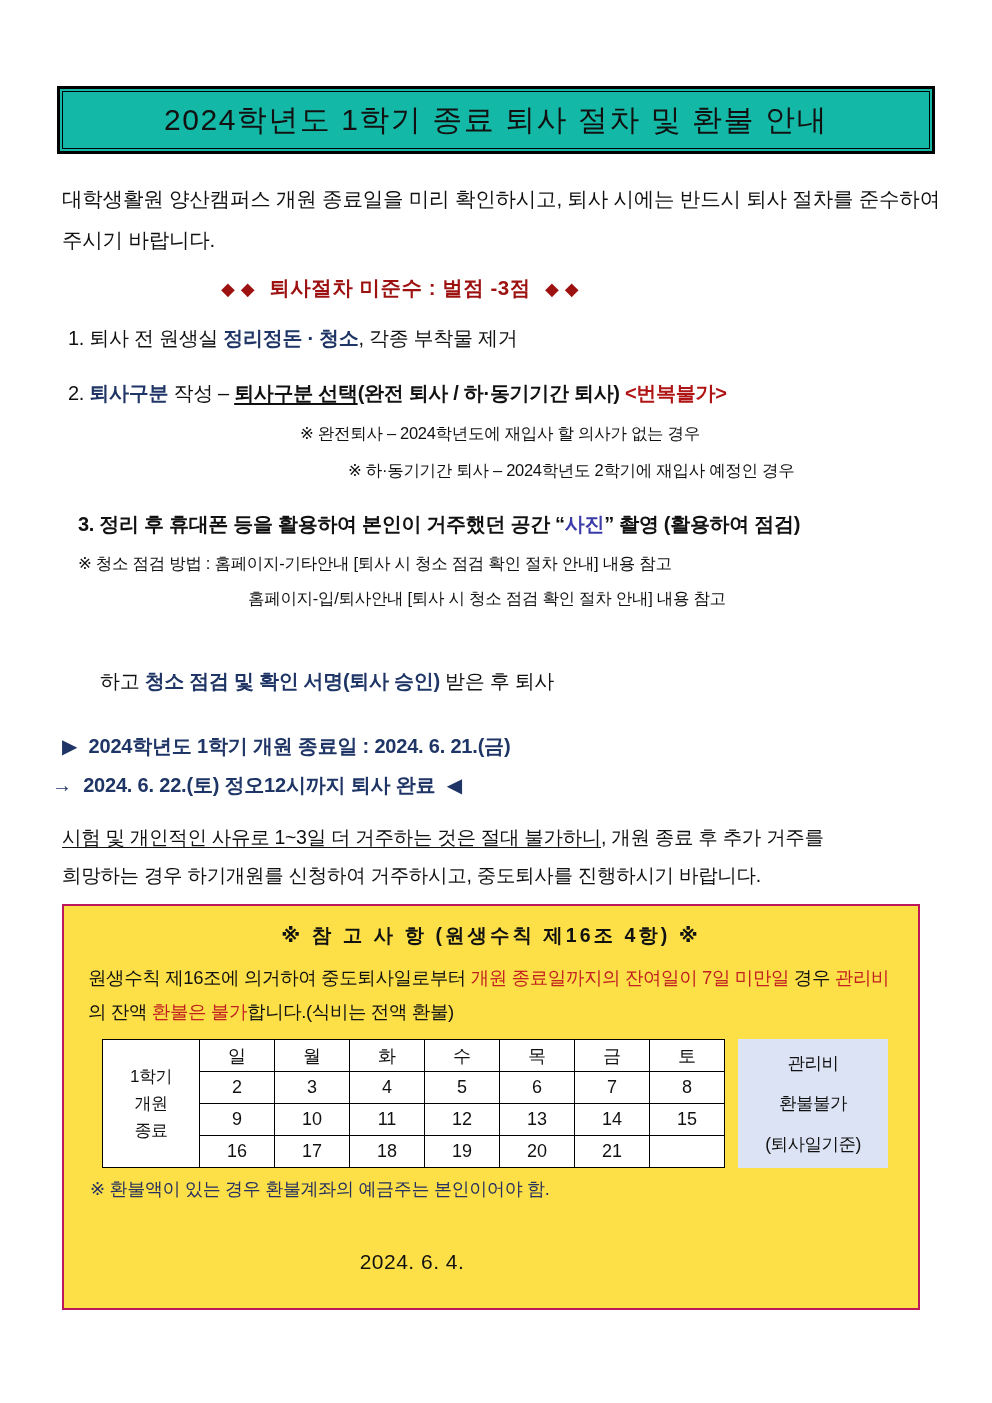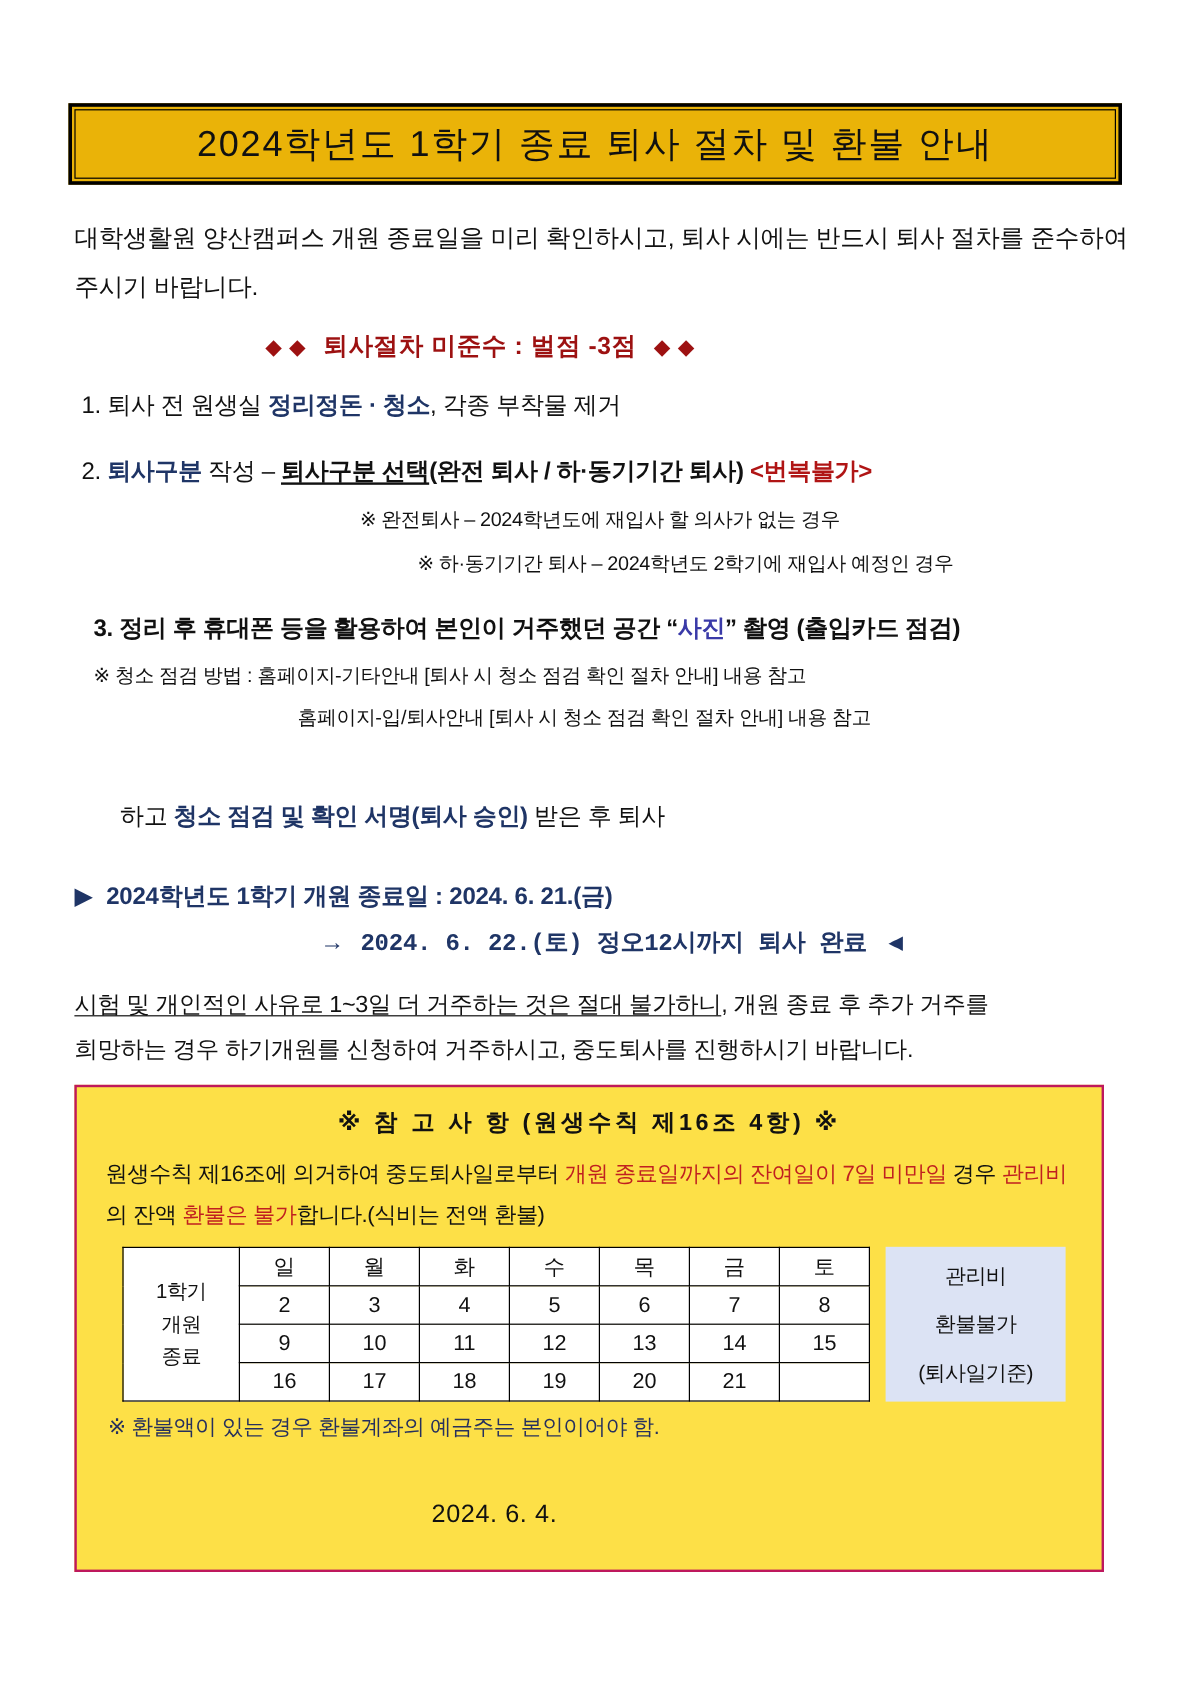--- a/index.html
+++ b/index.html
@@ -31,7 +31,7 @@
     width: 878px;
     height: 68px;
     border: 3px solid #000000;
-    background: #eab308;
+    background: #14b8a6;
     box-sizing: border-box;
     display: flex;
     align-items: center;

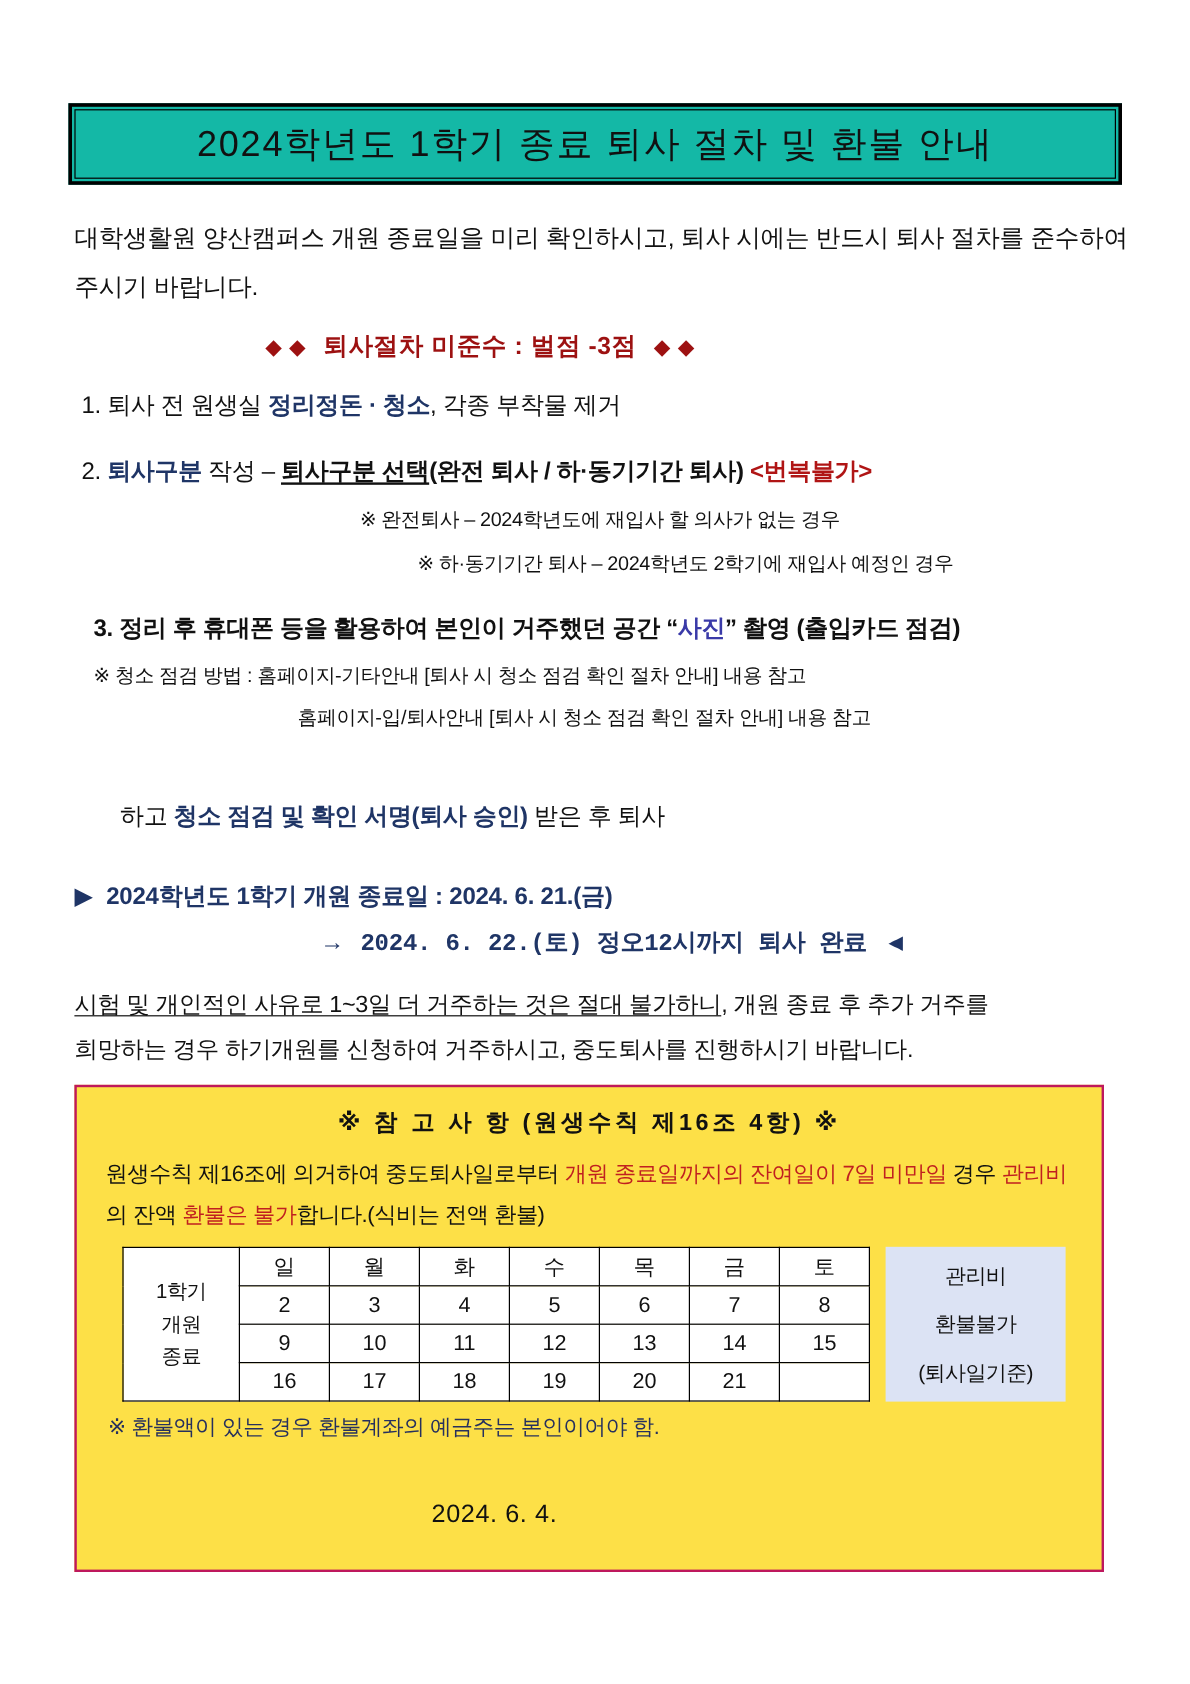--- a/index.html
+++ b/index.html
@@ -240,7 +240,7 @@
 
   <div class="abs list-item" style="left:78px; top:506px;">
     <span class="num bold">3.</span>
-    <span class="bold">정리 후 휴대폰 등을 활용하여 본인이 거주했던 공간 “</span><span class="blueviolet">사진</span><span class="bold">” 촬영 (출입카드 점검)</span>
+    <span class="bold">정리 후 휴대폰 등을 활용하여 본인이 거주했던 공간 “</span><span class="blueviolet">사진</span><span class="bold">” 촬영 (활용하여 점검)</span>
   </div>
 
   <div class="abs subnote" style="left:78px; top:548px;">※  청소 점검 방법 : 홈페이지-기타안내 [퇴사 시 청소 점검 확인 절차 안내] 내용 참고</div>

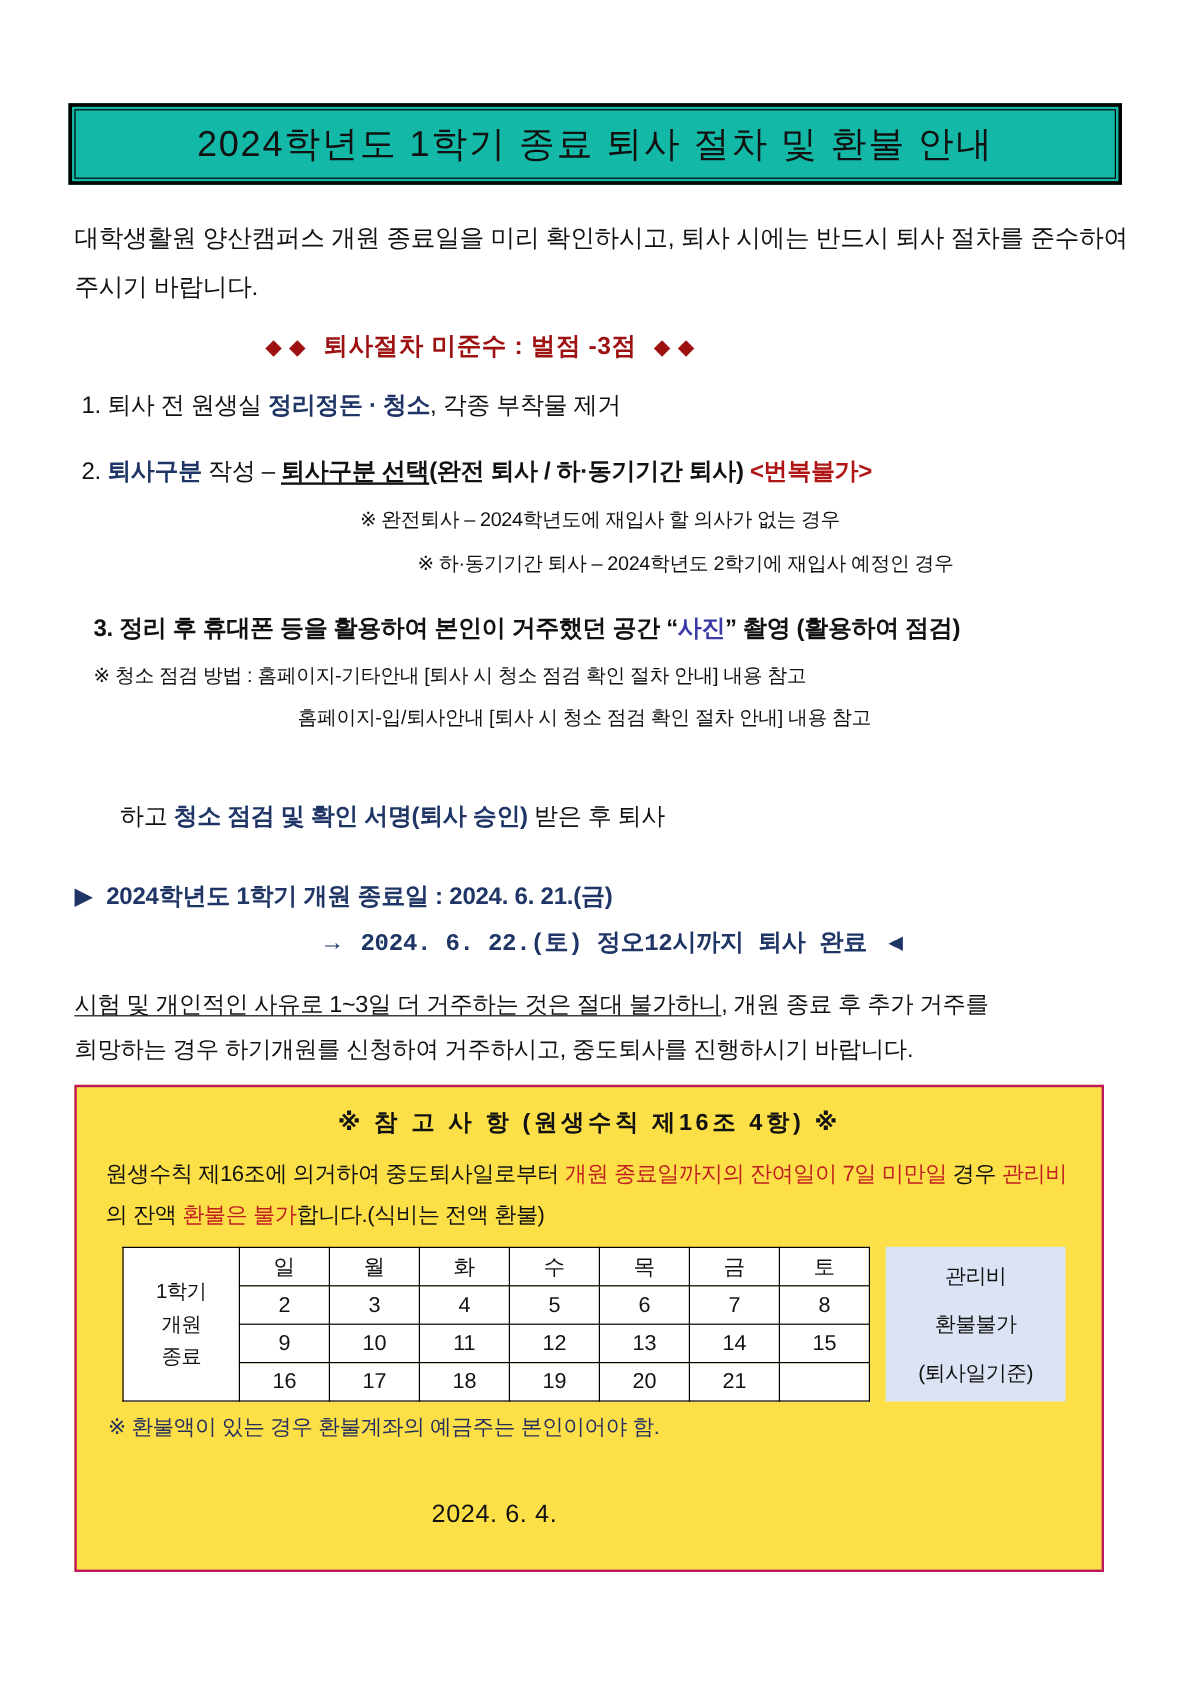--- a/index.html
+++ b/index.html
@@ -254,7 +254,7 @@
     <span>▶</span>
     <span style="padding-left:6px;">2024학년도 1학기 개원 종료일 : 2024. 6. 21.(금)</span>
   </div>
-  <div class="abs sched" style="left:74px; top:772px; text-align:center; width:875px;font-family:Liberation Mono, monospace;">
+  <div class="abs sched" style="left:52px; top:772px; text-align:left; width:875px;">
     <span>→</span>
     <span style="padding:0 6px;">2024. 6. 22.(토) 정오12시까지 퇴사 완료</span>
     <span>◀</span>

